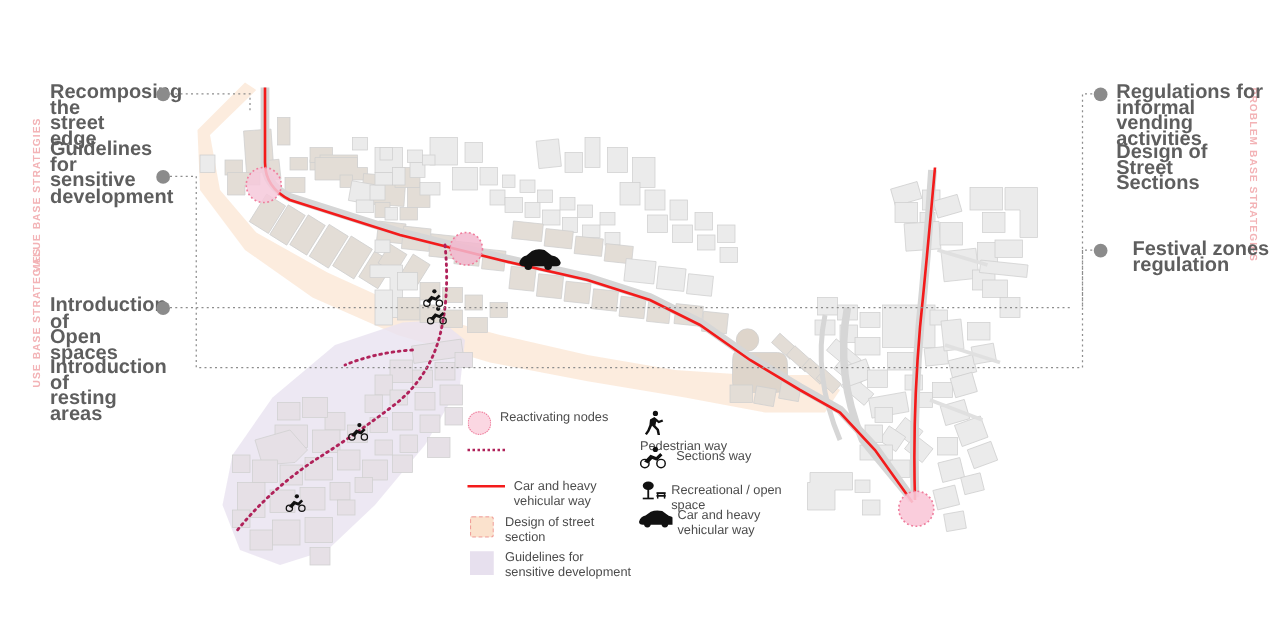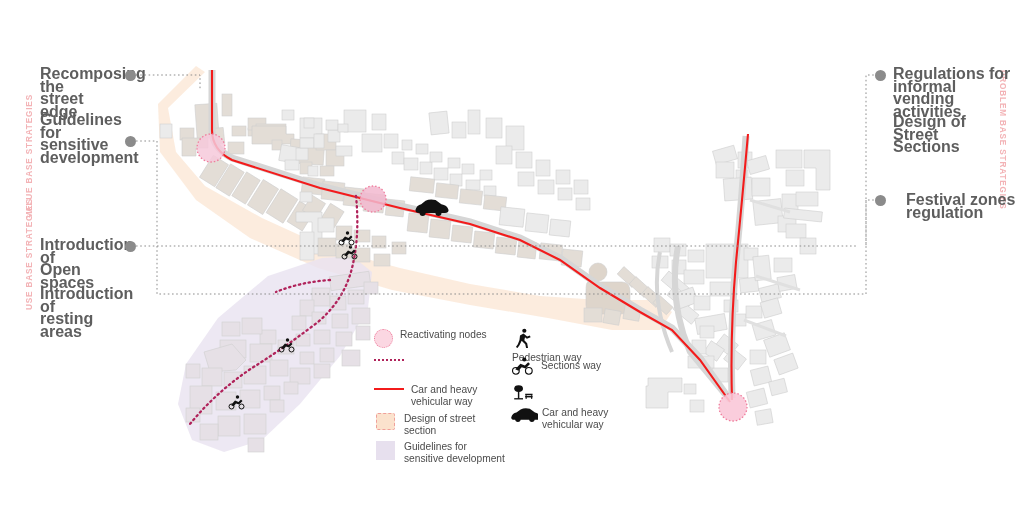--- a/index.html
+++ b/index.html
@@ -513,6 +513,7 @@
           <rect x="26" y="15" width="1.6" height="5"></rect>
         </svg>
       </span>
+      <span class="legend-text" style="padding-top:4px;">Recreational / open space</span>
     </div>
 
     <div class="legend-row" style="left:136px;top:84px;">

